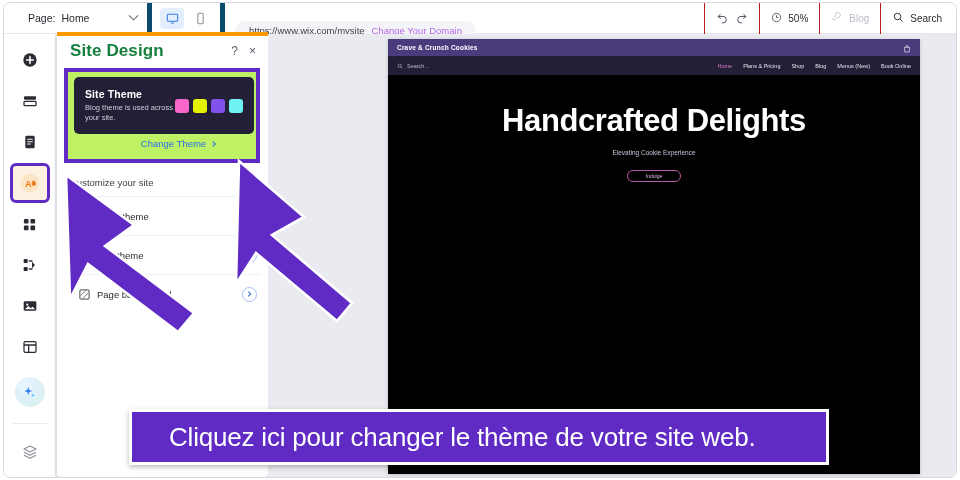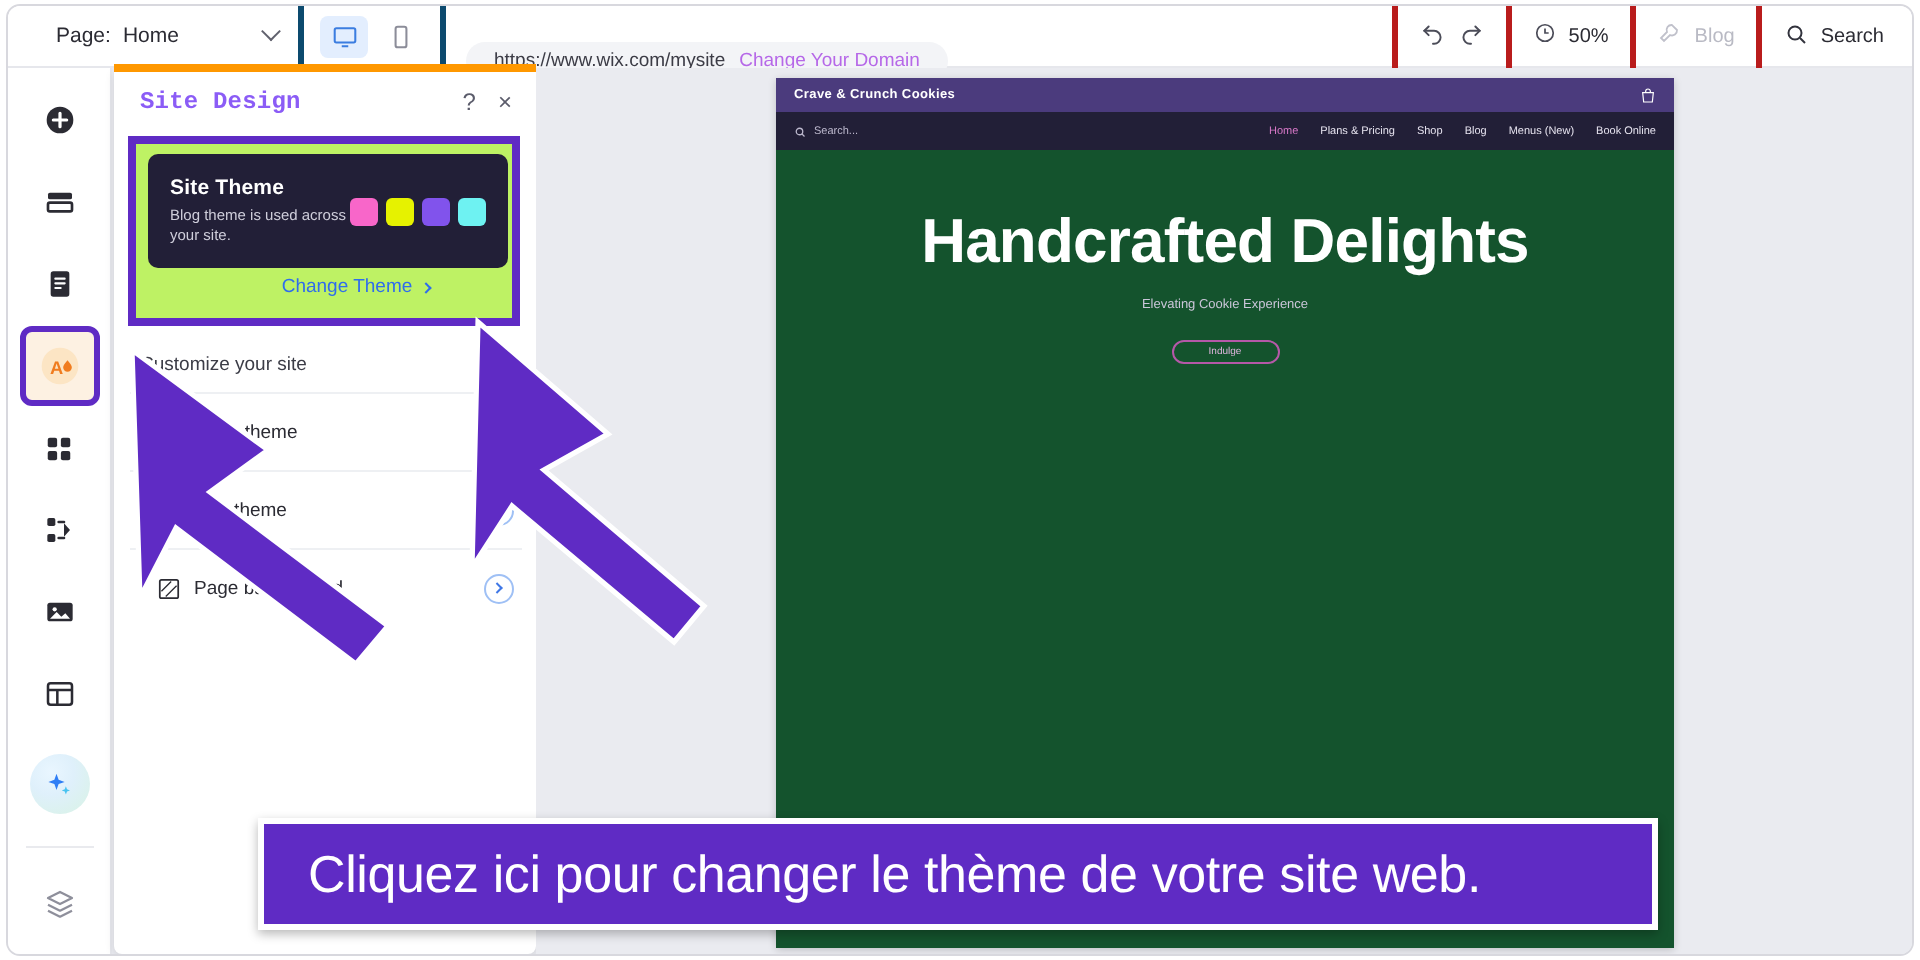--- a/index.html
+++ b/index.html
@@ -34,7 +34,7 @@
   .tb-cell {
     height: 31px; display: flex; align-items: center;
     padding: 0 10px;
-    border-right: 3px solid #0c4a6e;
+    border-right: 5px solid #0c4a6e;
   }
   .tb-page-label { font-size: 10.5px; color: #2b2b33; padding-left: 14px; padding-right: 6px; }
   .tb-page-value { font-size: 10.5px; color: #2b2b33; }

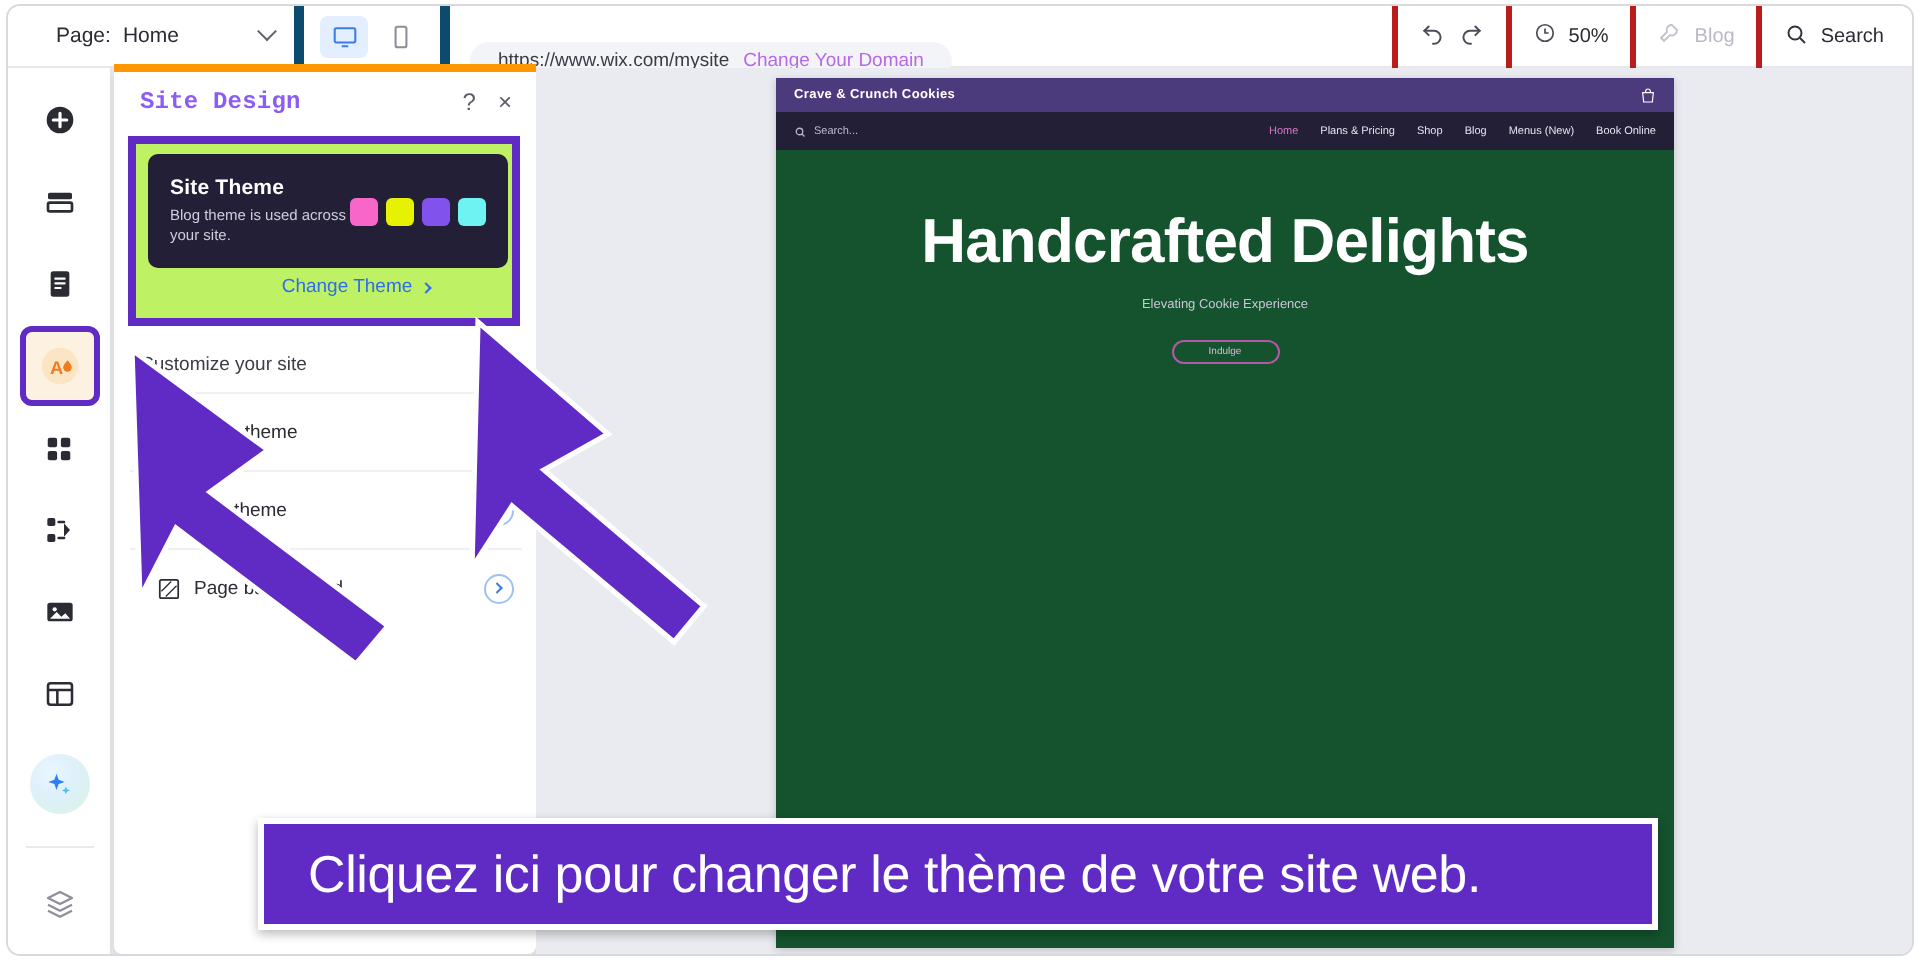--- a/index.html
+++ b/index.html
@@ -62,7 +62,7 @@
   .tb-right { margin-left: auto; display: flex; align-items: center; height: 31px; }
   .tb-icon-cell {
     height: 31px; display: flex; align-items: center; gap: 6px;
-    padding: 0 11px; border-left: 3px solid #b91c1c;
+    padding: 0 11px; border-left: 1px solid #b91c1c;
     font-size: 10px; color: #2b2b33;
   }
   .tb-icon-cell.dim { color: #b9bac4; }

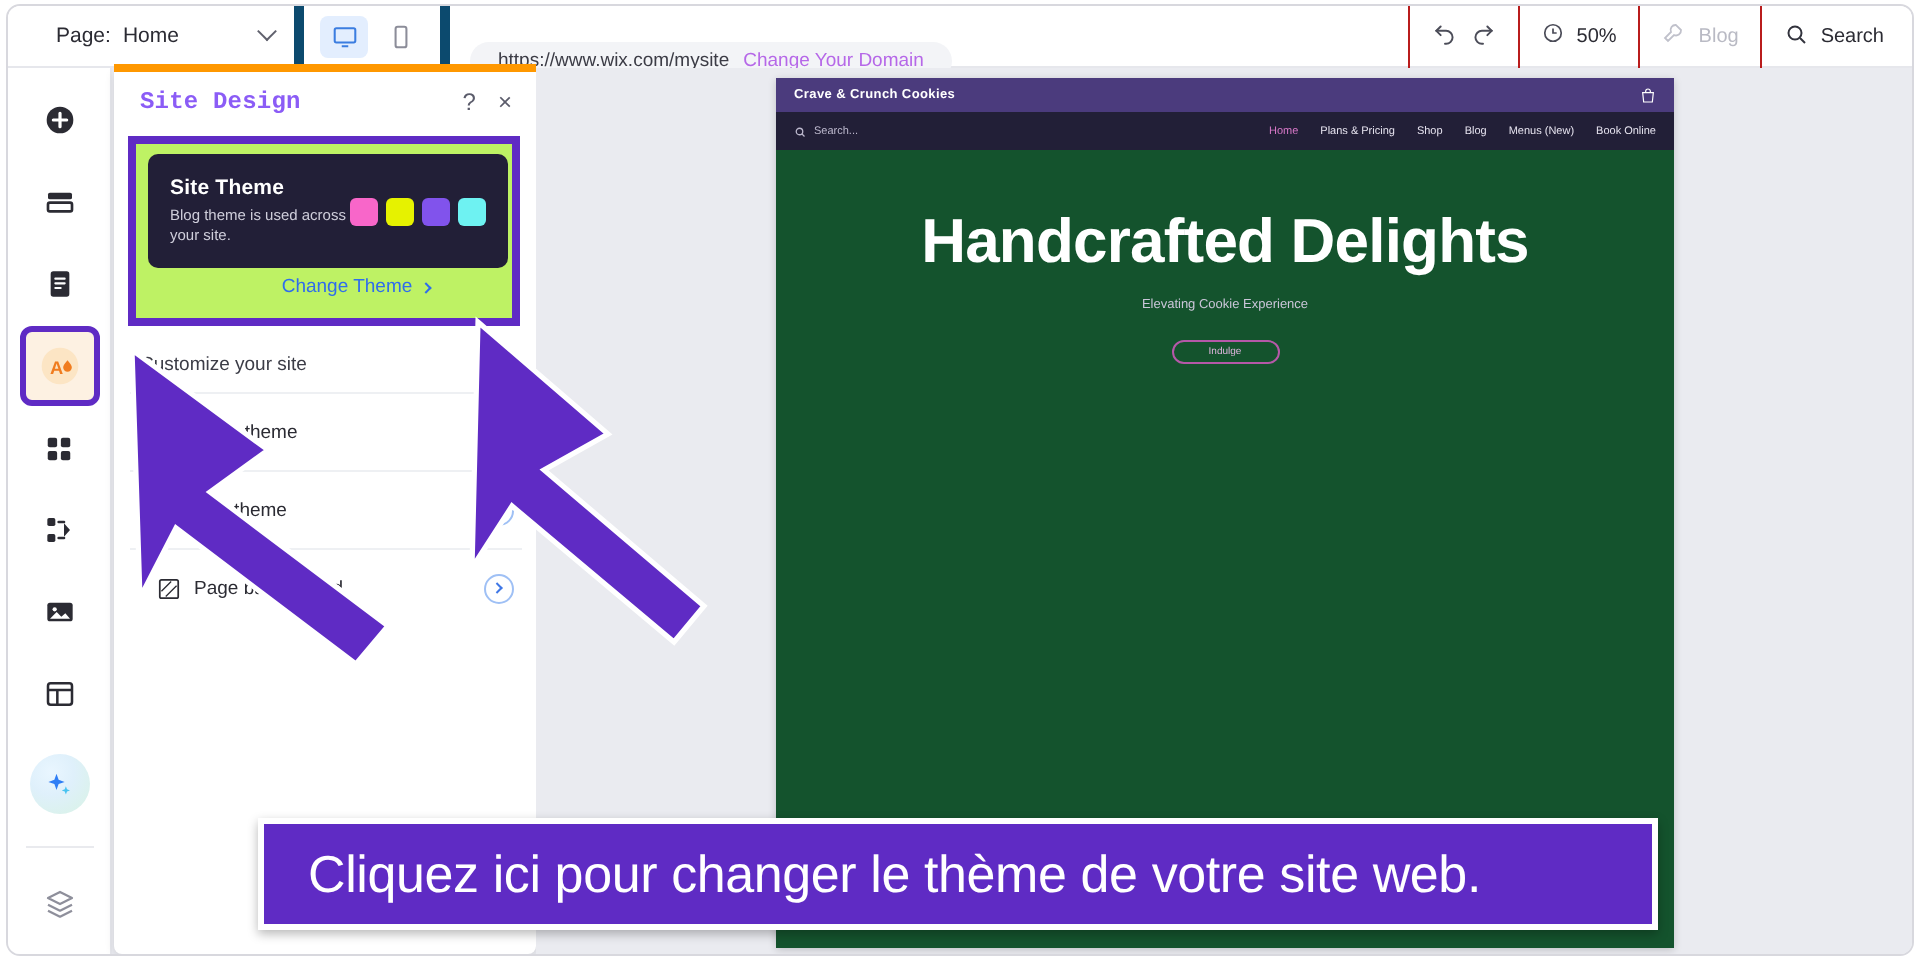--- a/index.html
+++ b/index.html
@@ -124,7 +124,7 @@
     height: 29px; display: flex; align-items: center;
     padding: 0 8px 0 13px;
   }
-  .panel-title { font-size: 12px; font-weight: bold; color: #8b5cf6; letter-spacing: .1px; font-family: Liberation Mono, monospace; }
+  .panel-title { font-size: 17px; font-weight: bold; color: #15803d; letter-spacing: .1px; }
   .panel-head-actions { margin-left: auto; display: flex; align-items: center; gap: 11px; padding-right: 4px; }
   .ph-icon { font-size: 12px; color: #5b5c6b; line-height: 1; }
 

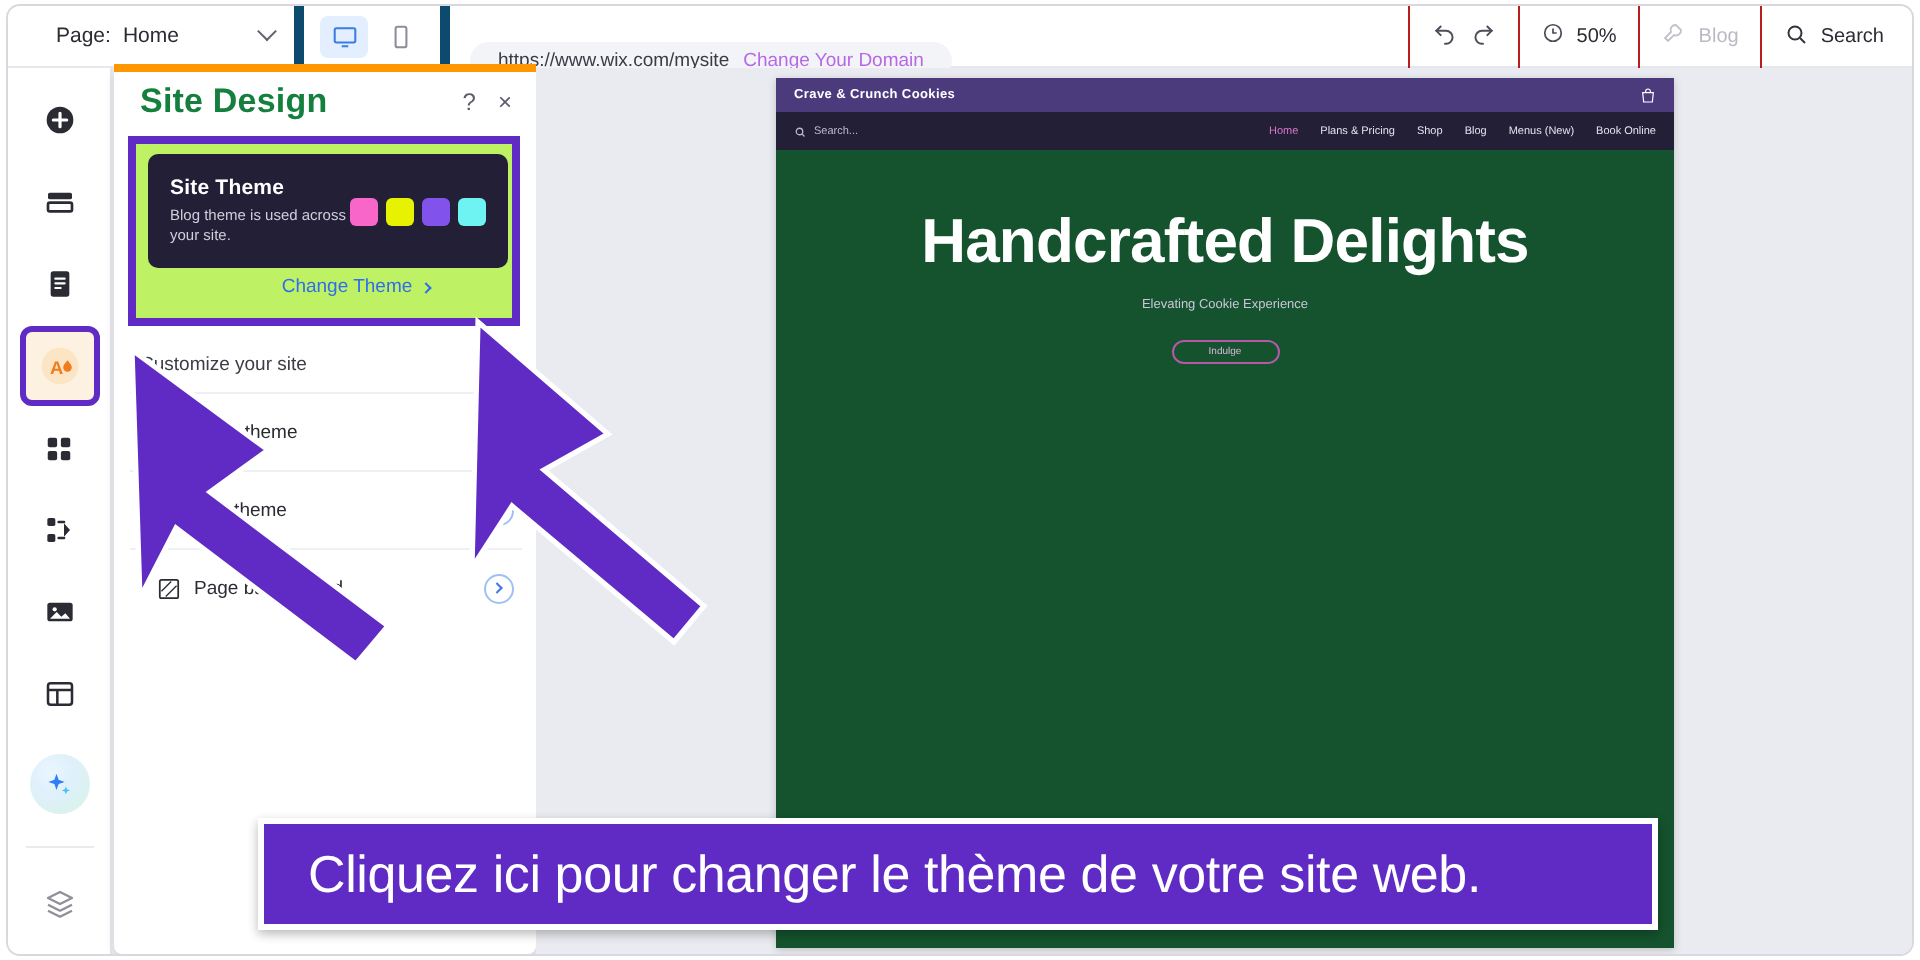--- a/index.html
+++ b/index.html
@@ -191,8 +191,8 @@
   }
   .site {
     position: absolute; left: 120px; top: 5px;
-    width: 449px; height: 435px;
-    background: #14532d;
+    width: 532px; height: 435px;
+    background: #000000;
     box-shadow: 0 1px 4px rgba(0,0,0,.18);
     overflow: hidden;
   }

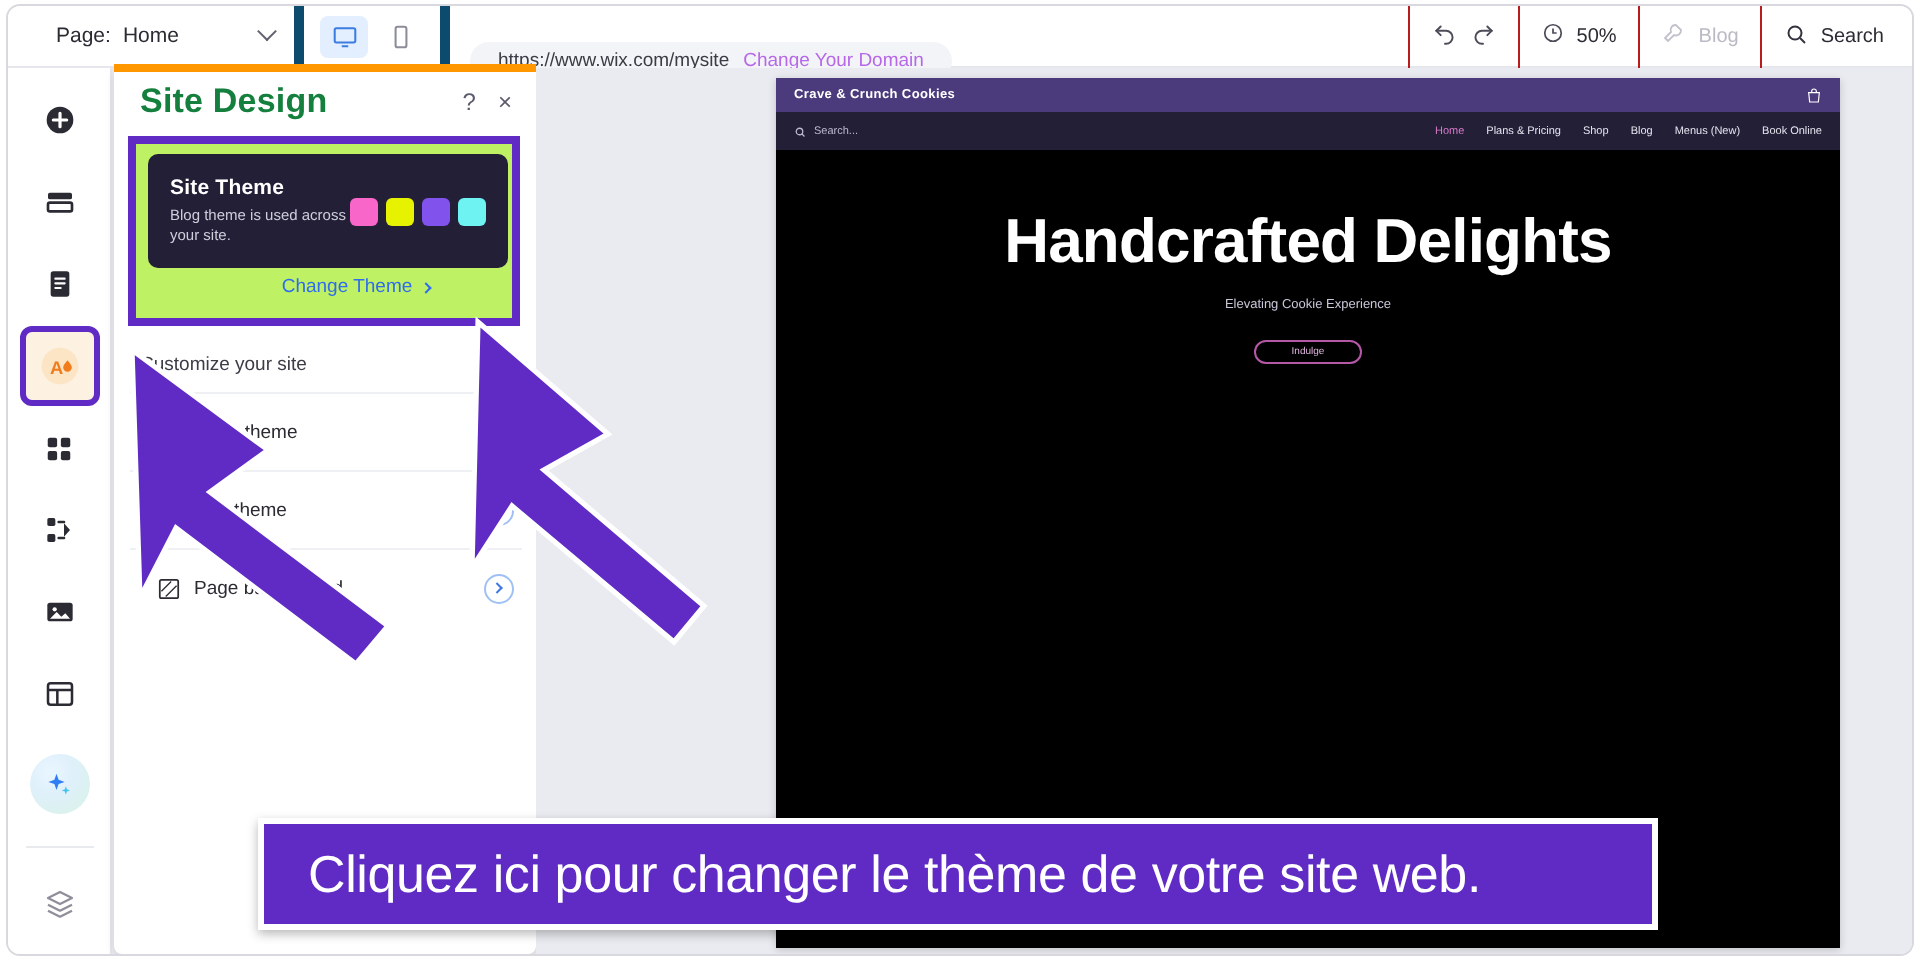--- a/index.html
+++ b/index.html
@@ -238,7 +238,7 @@
     padding-left: 22px;
   }
   .callout-text {
-    font-size: 26px; color: #ffffff; letter-spacing: -.2px;
+    font-size: 26px; color: #ffffff; letter-spacing: -.2px; margin-left: 15px;
   }
 </style>
 </head>

